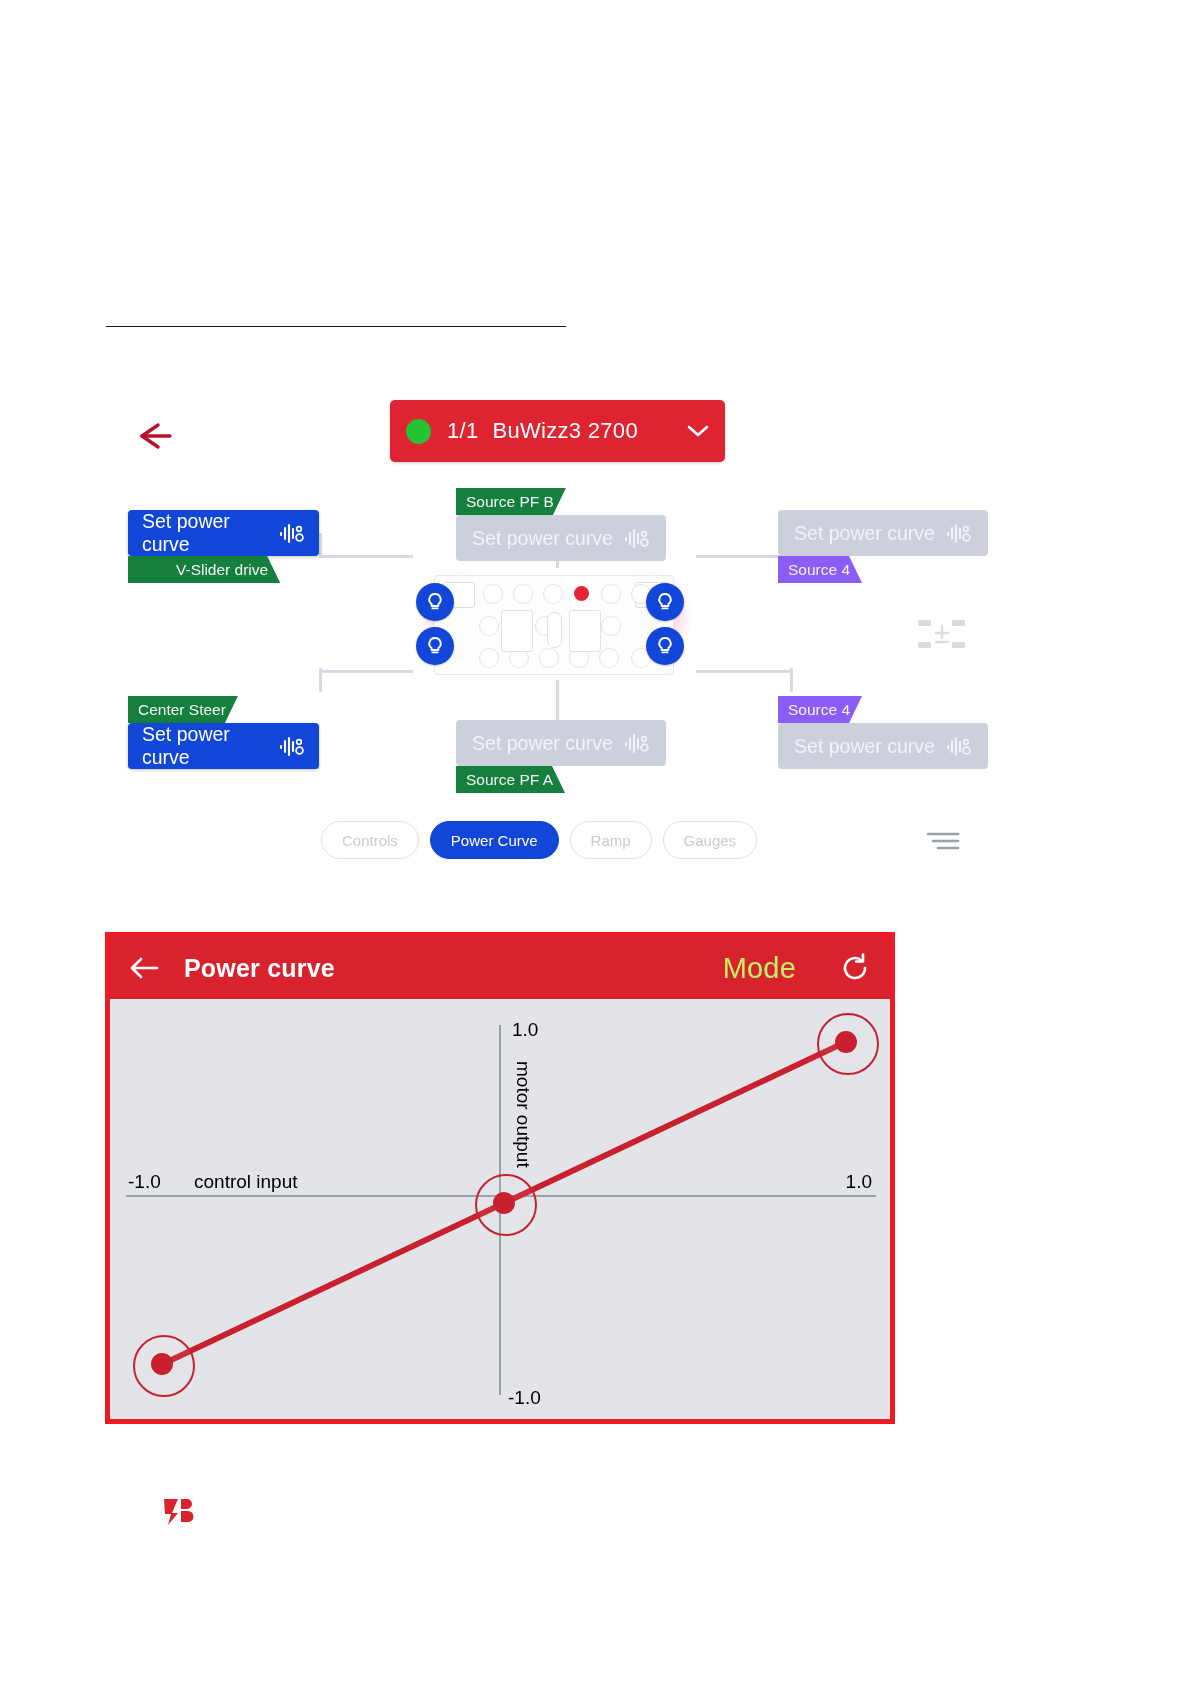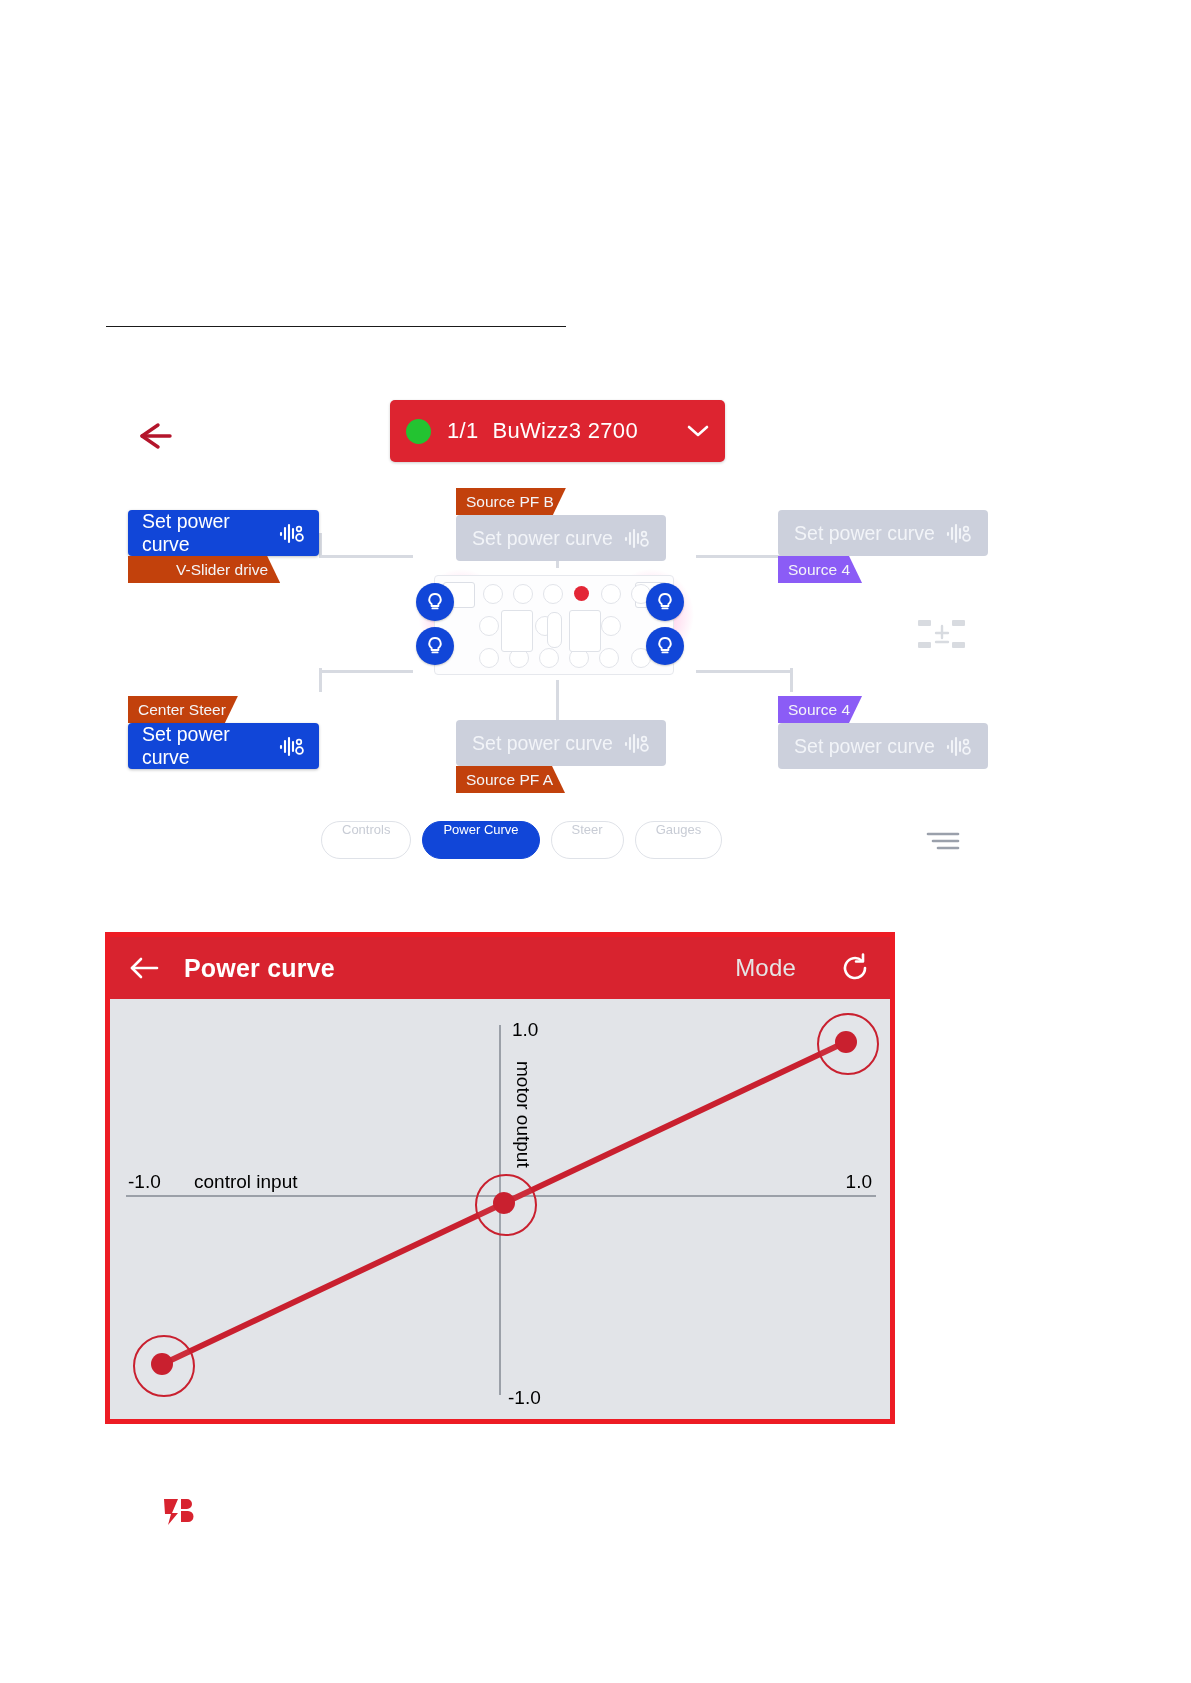--- a/index.html
+++ b/index.html
@@ -40,7 +40,7 @@
 
   .tag{
     position:absolute;height:27px;display:flex;align-items:center;padding:0 12px 0 10px;
-    font-size:15.5px;color:#f4f5f8;background:#c2410c;box-sizing:border-box;
+    font-size:15.5px;color:#f4f5f8;background:#15803d;box-sizing:border-box;
     clip-path:polygon(0 0, calc(100% - 13px) 0, 100% 100%, 0 100%);
   }
   .tag.up{clip-path:polygon(0 0, 100% 0, calc(100% - 13px) 100%, 0 100%);}

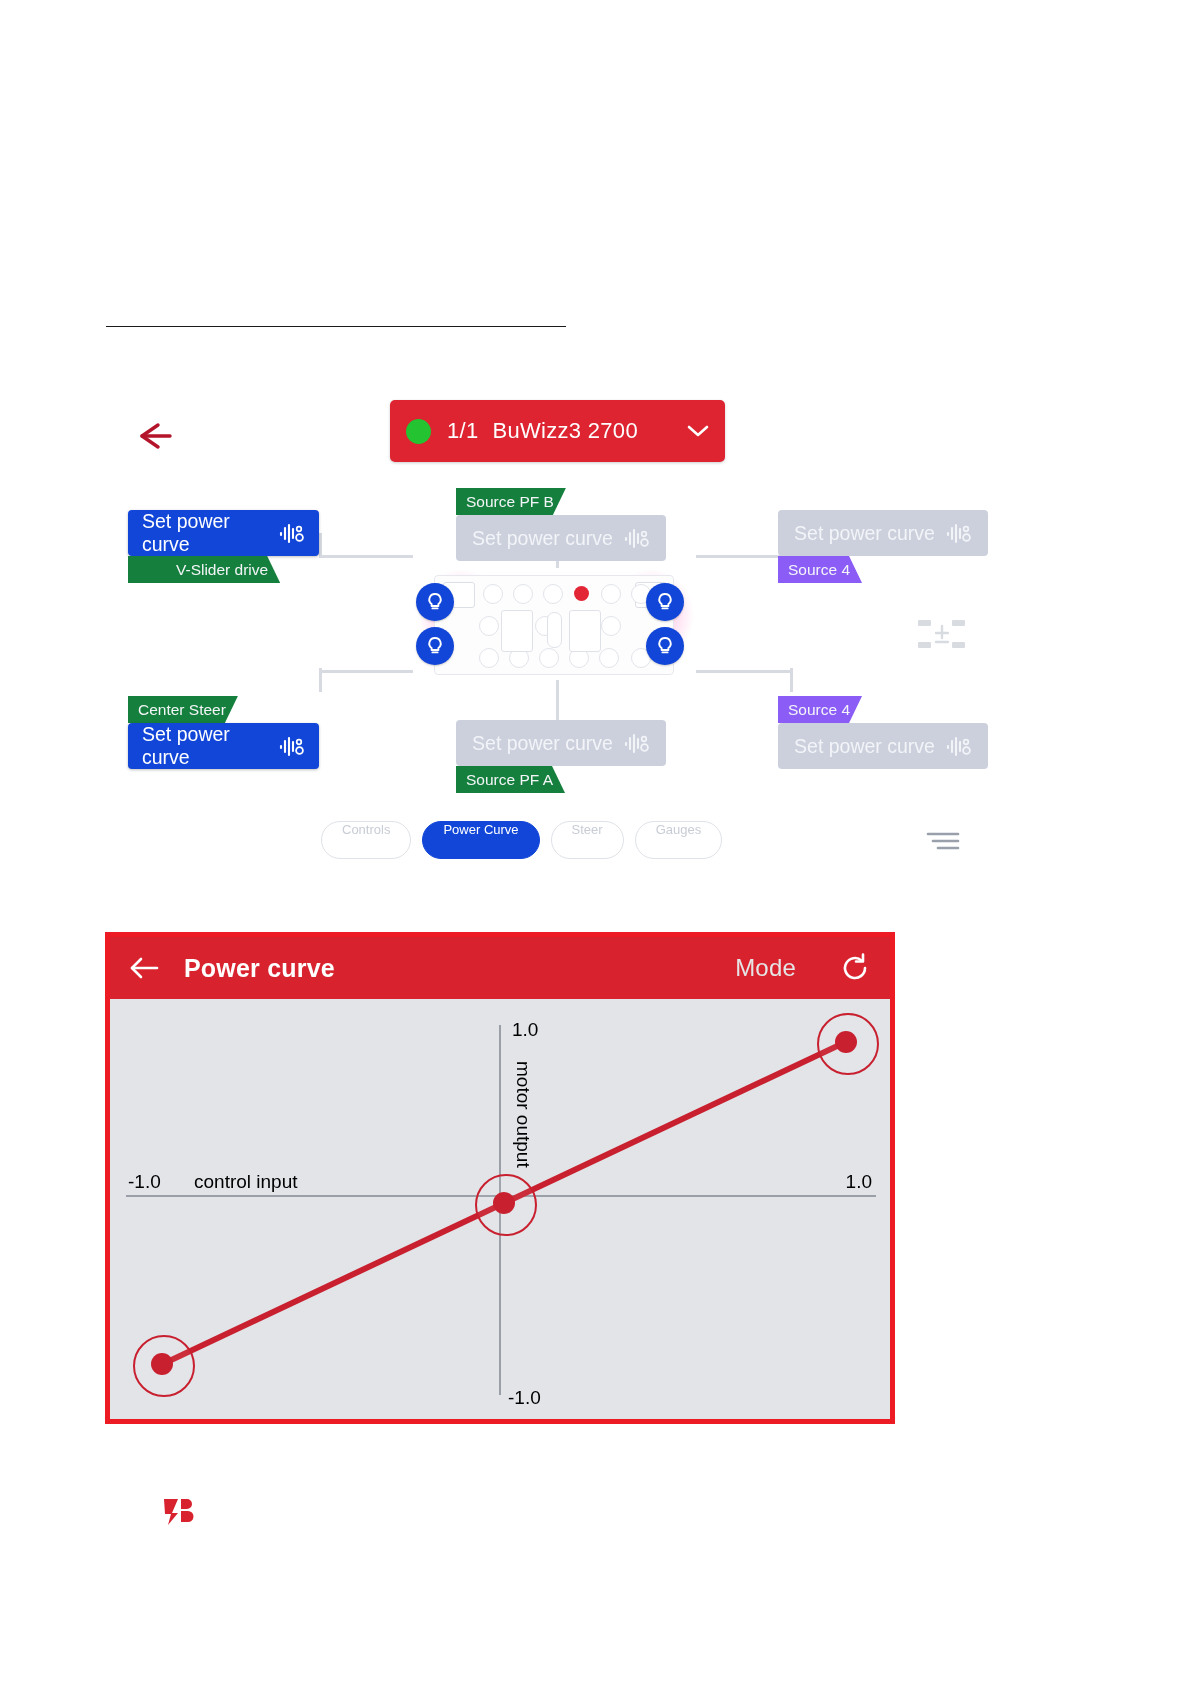--- a/index.html
+++ b/index.html
@@ -69,7 +69,7 @@
 
   
   .tabrow{position:absolute;left:215px;top:440px;width:520px;height:40px;display:flex;align-items:center;gap:11px;}
-  .tab{height:38px;border-radius:19px;display:flex;align-items:flex-start;padding:0 20px;font-size:13px;box-sizing:border-box;}
+  .tab{height:38px;border-radius:19px;display:flex;align-items:center;padding:0 20px;font-size:15px;box-sizing:border-box;}
   .tab.idle{border:1.5px solid #dfe2e8;color:#c8ccd5;background:#fff;}
   .tab.sel{background:#1146d8;color:#fff;border:1.5px solid #1146d8;}
   .menu-lines{position:absolute;left:818px;top:448px;width:40px;height:24px;}

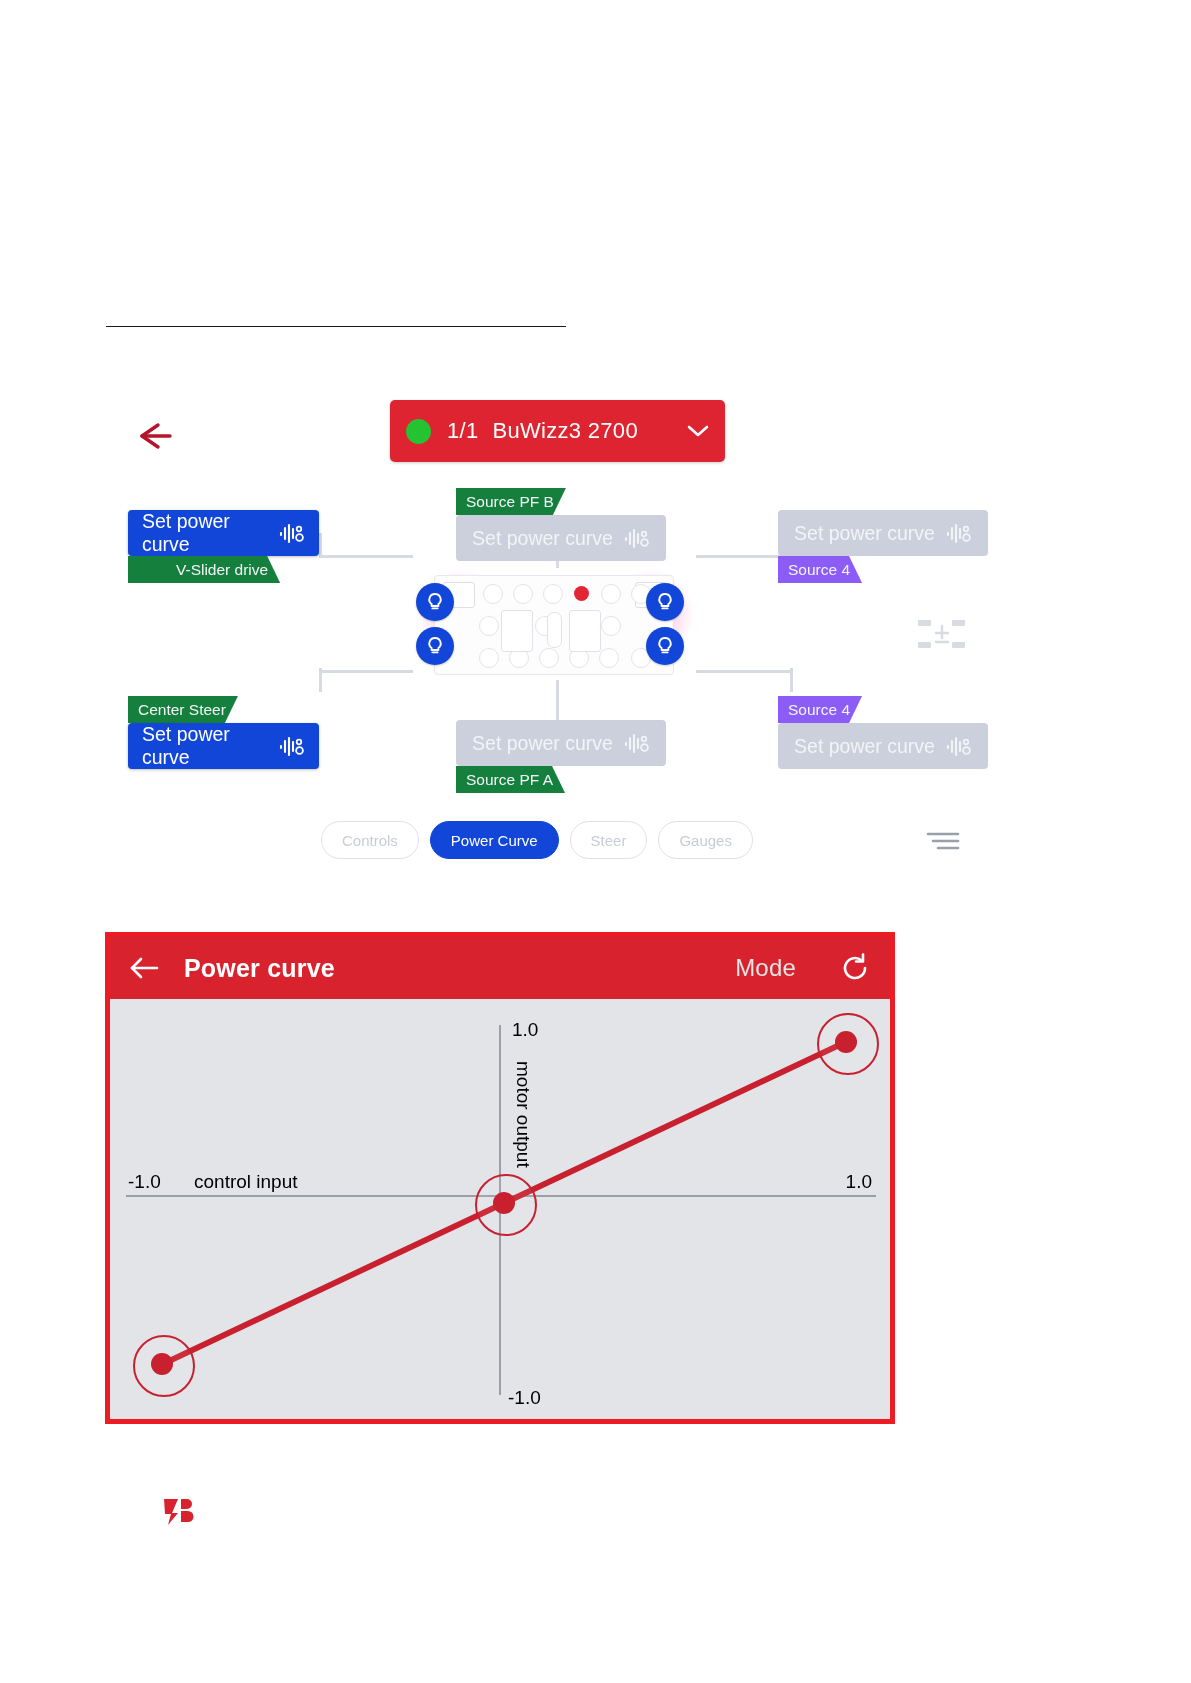--- a/index.html
+++ b/index.html
@@ -335,7 +335,7 @@
         <span>Power Curve</span>
       </div>
       <div class="tab idle">
-        <span>Steer</span>
+        <span>Ramp</span>
       </div>
       <div class="tab idle">
         <span>Gauges</span>

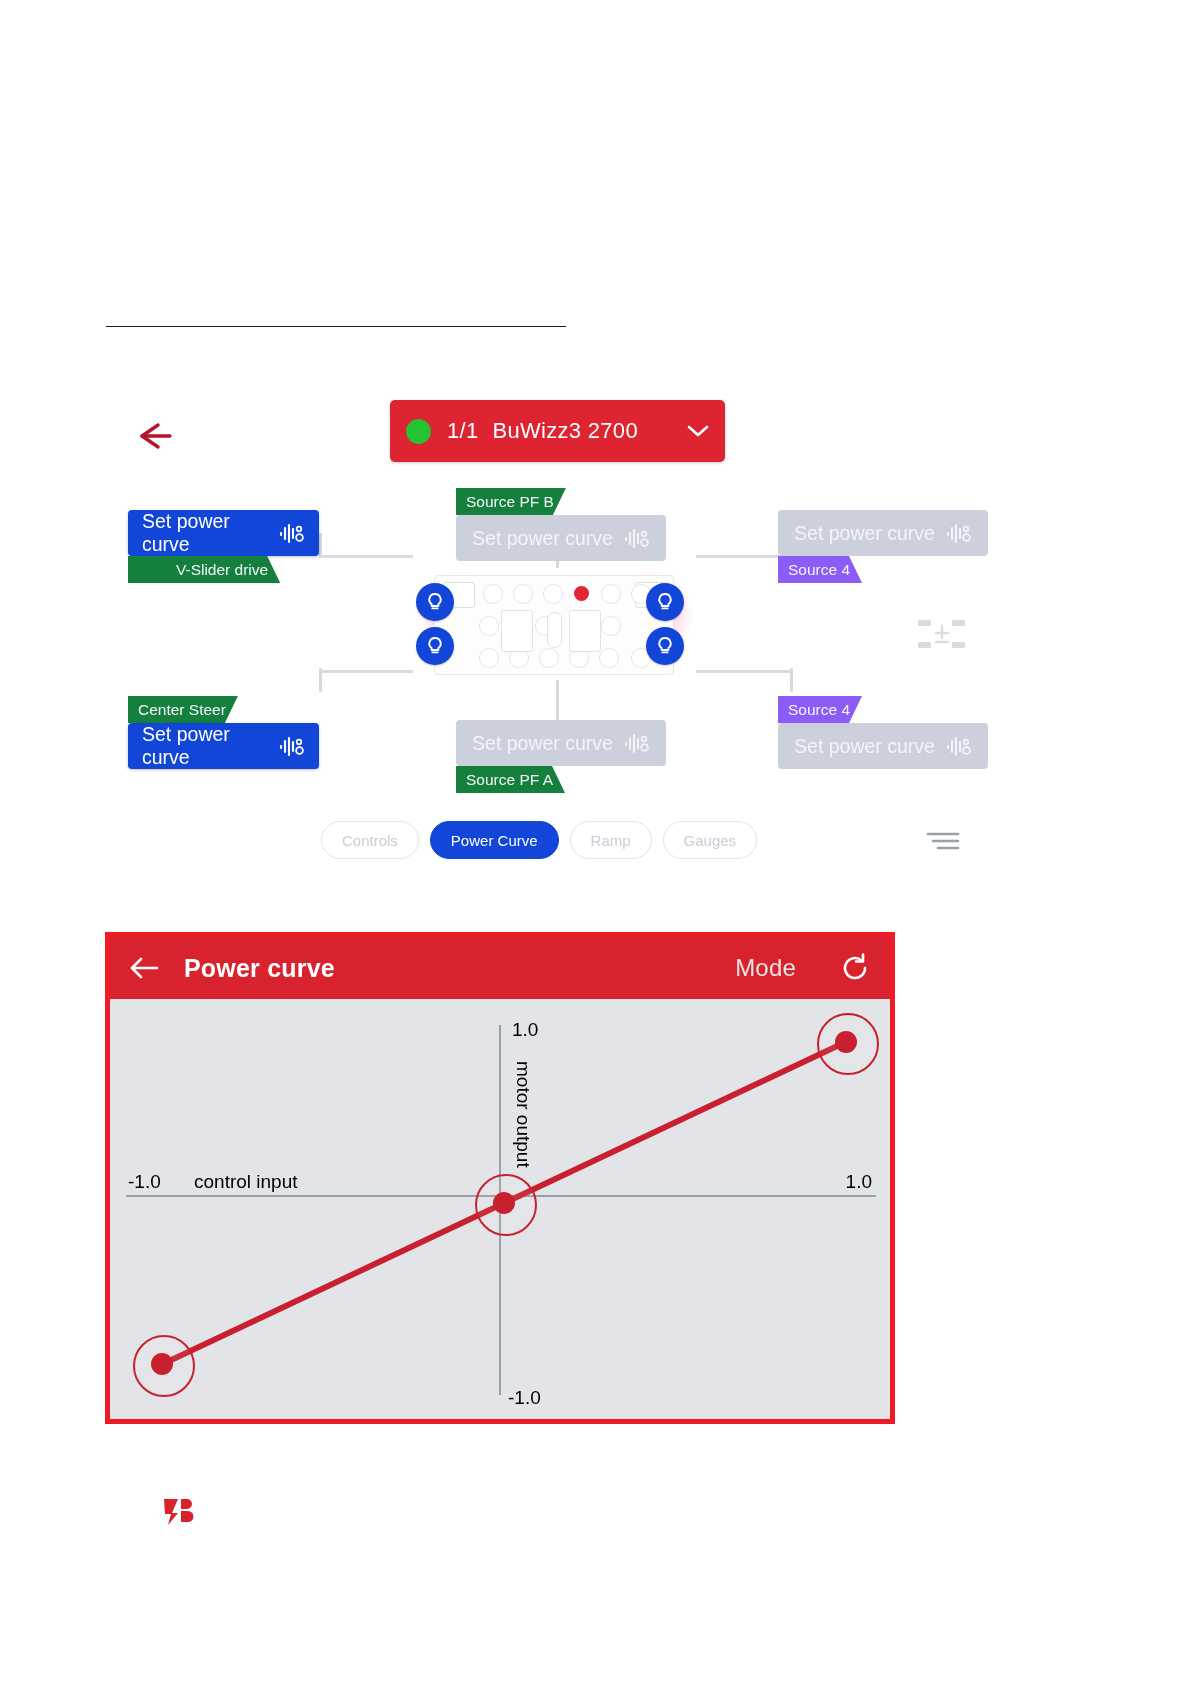--- a/index.html
+++ b/index.html
@@ -85,7 +85,7 @@
   }
   .pc-back{width:34px;height:30px;color:#fff;flex:0 0 auto;}
   .pc-title{color:#fff;font-size:25px;font-weight:bold;margin-left:22px;letter-spacing:.2px;}
-  .pc-mode{color:#e5e5e5;font-size:24px;margin-left:auto;letter-spacing:.2px;}
+  .pc-mode{color:#bef264;font-size:29px;margin-left:auto;letter-spacing:.2px;}
   .pc-refresh{width:34px;height:34px;color:#fff;margin-left:42px;flex:0 0 auto;}
 
   .pc-plot{position:absolute;left:0;top:62px;right:0;bottom:0;background:#e2e4e8;overflow:hidden;}

